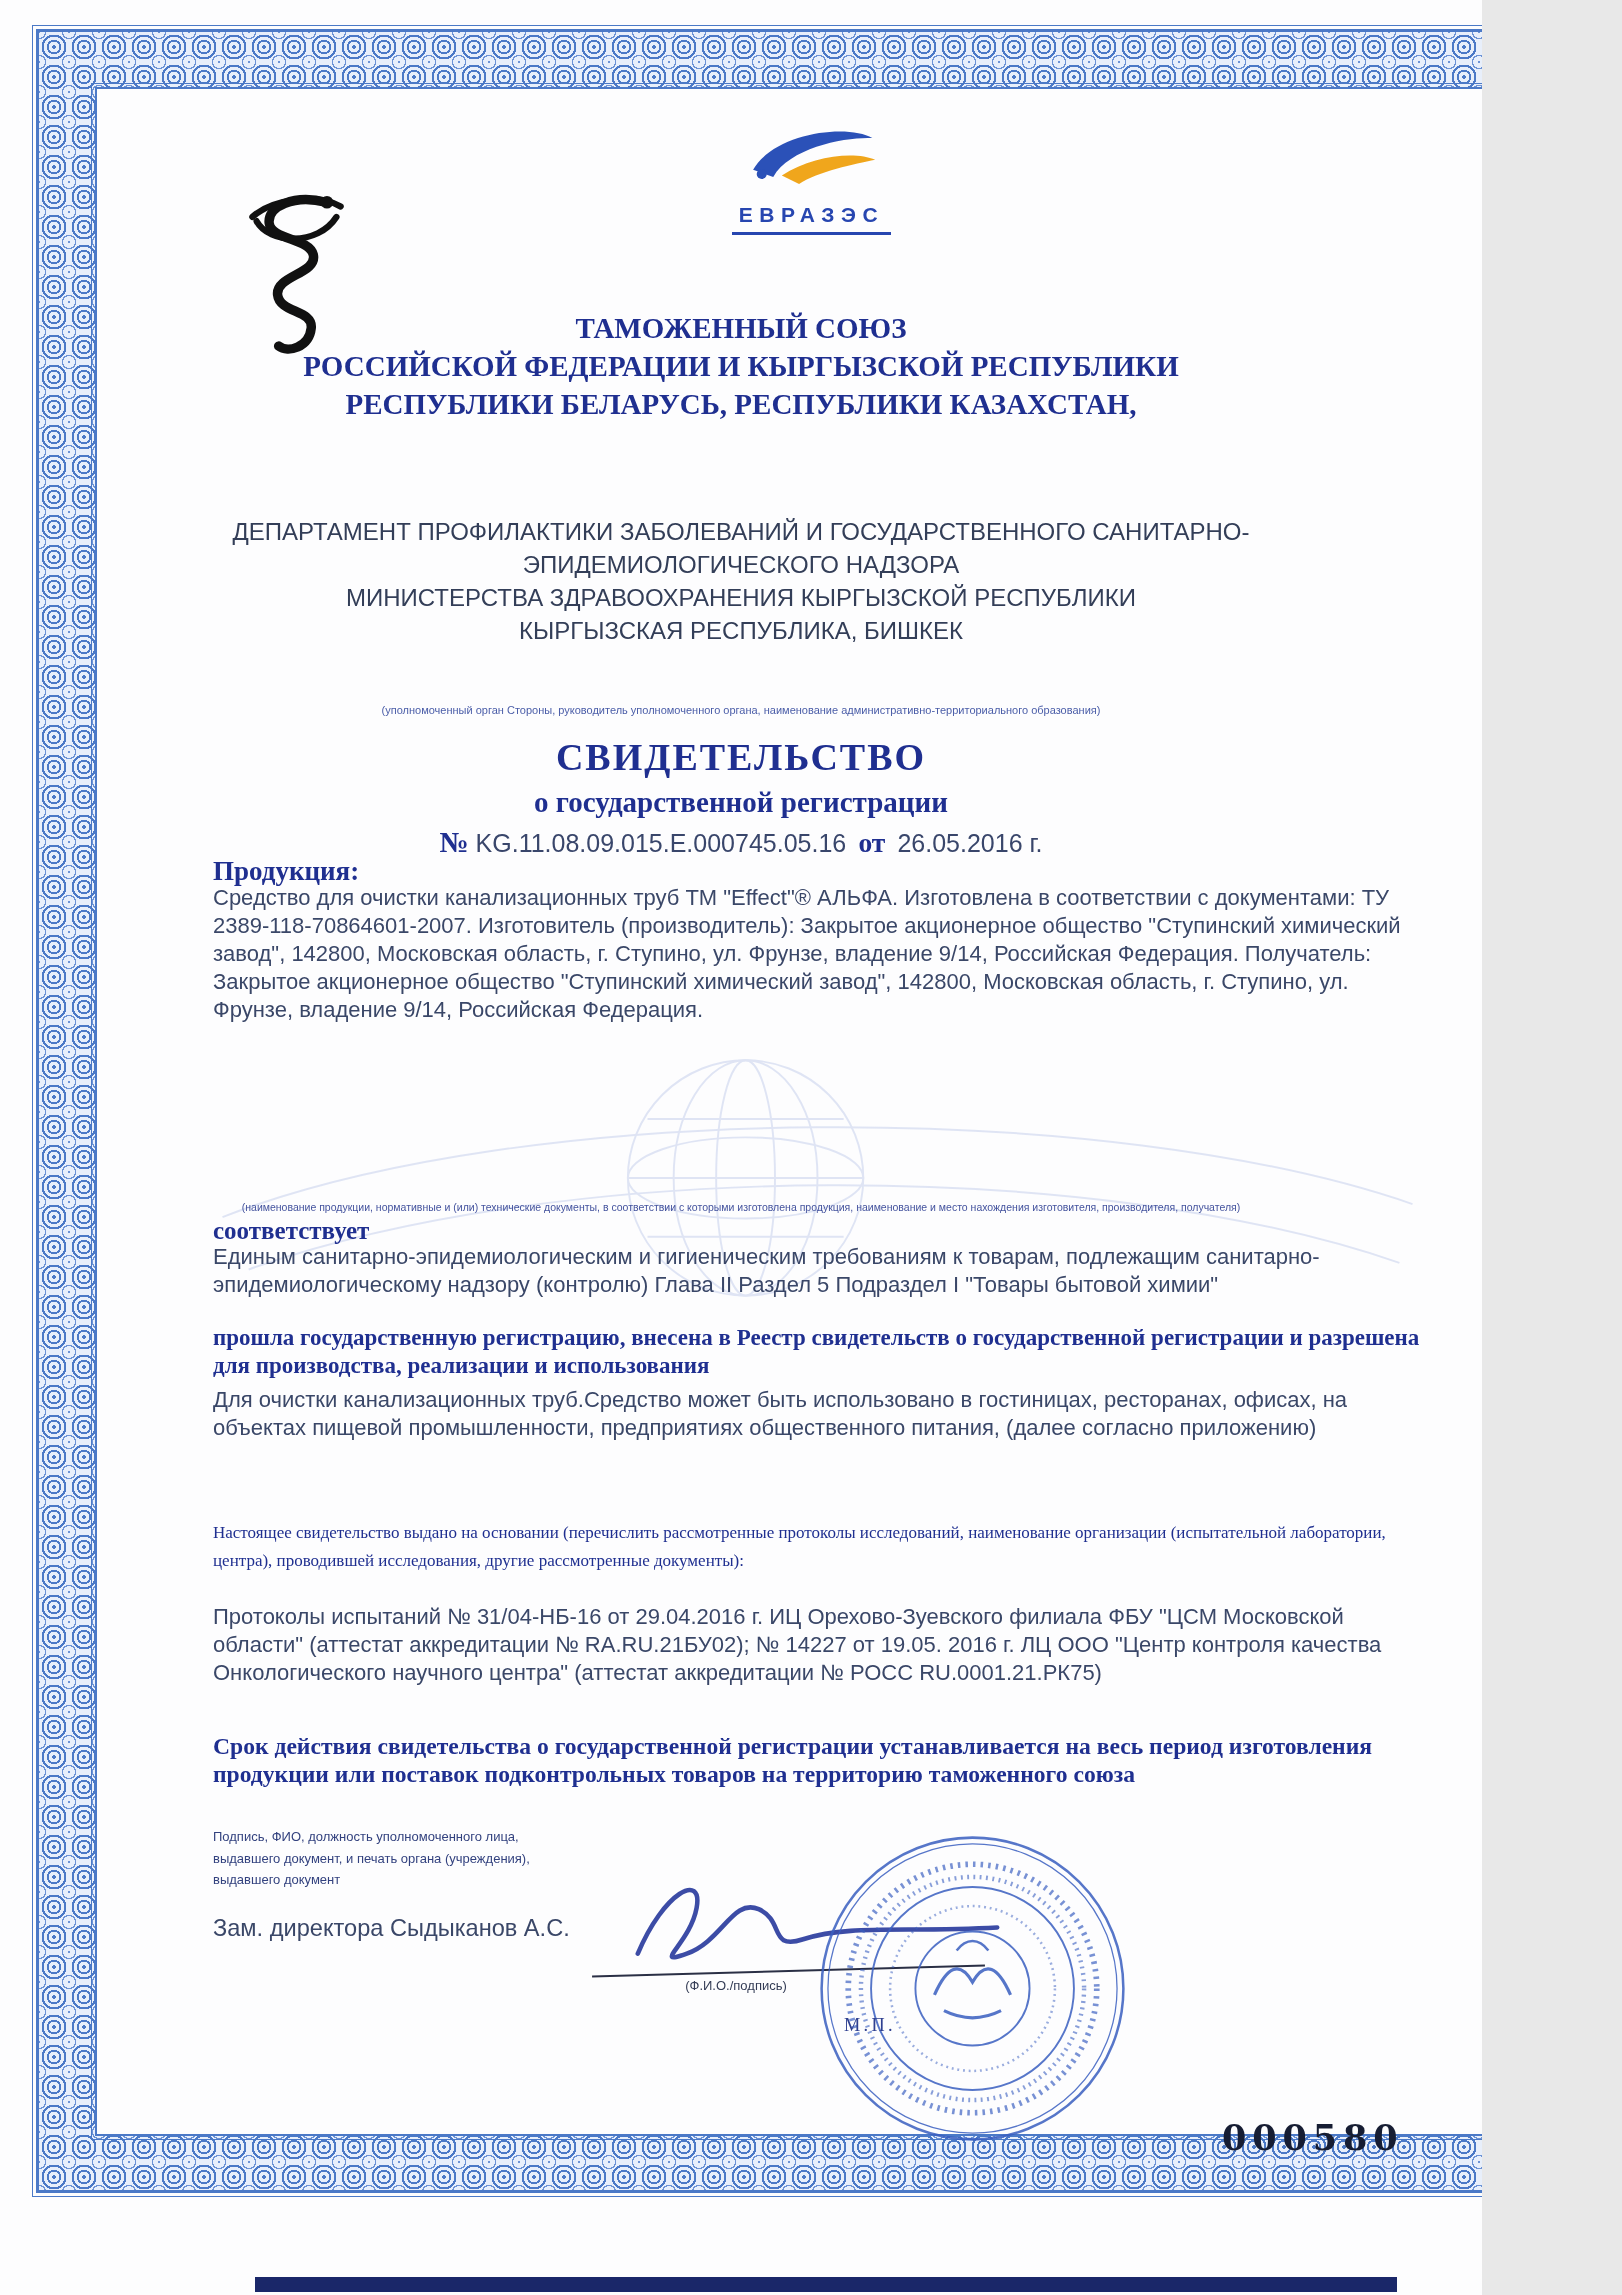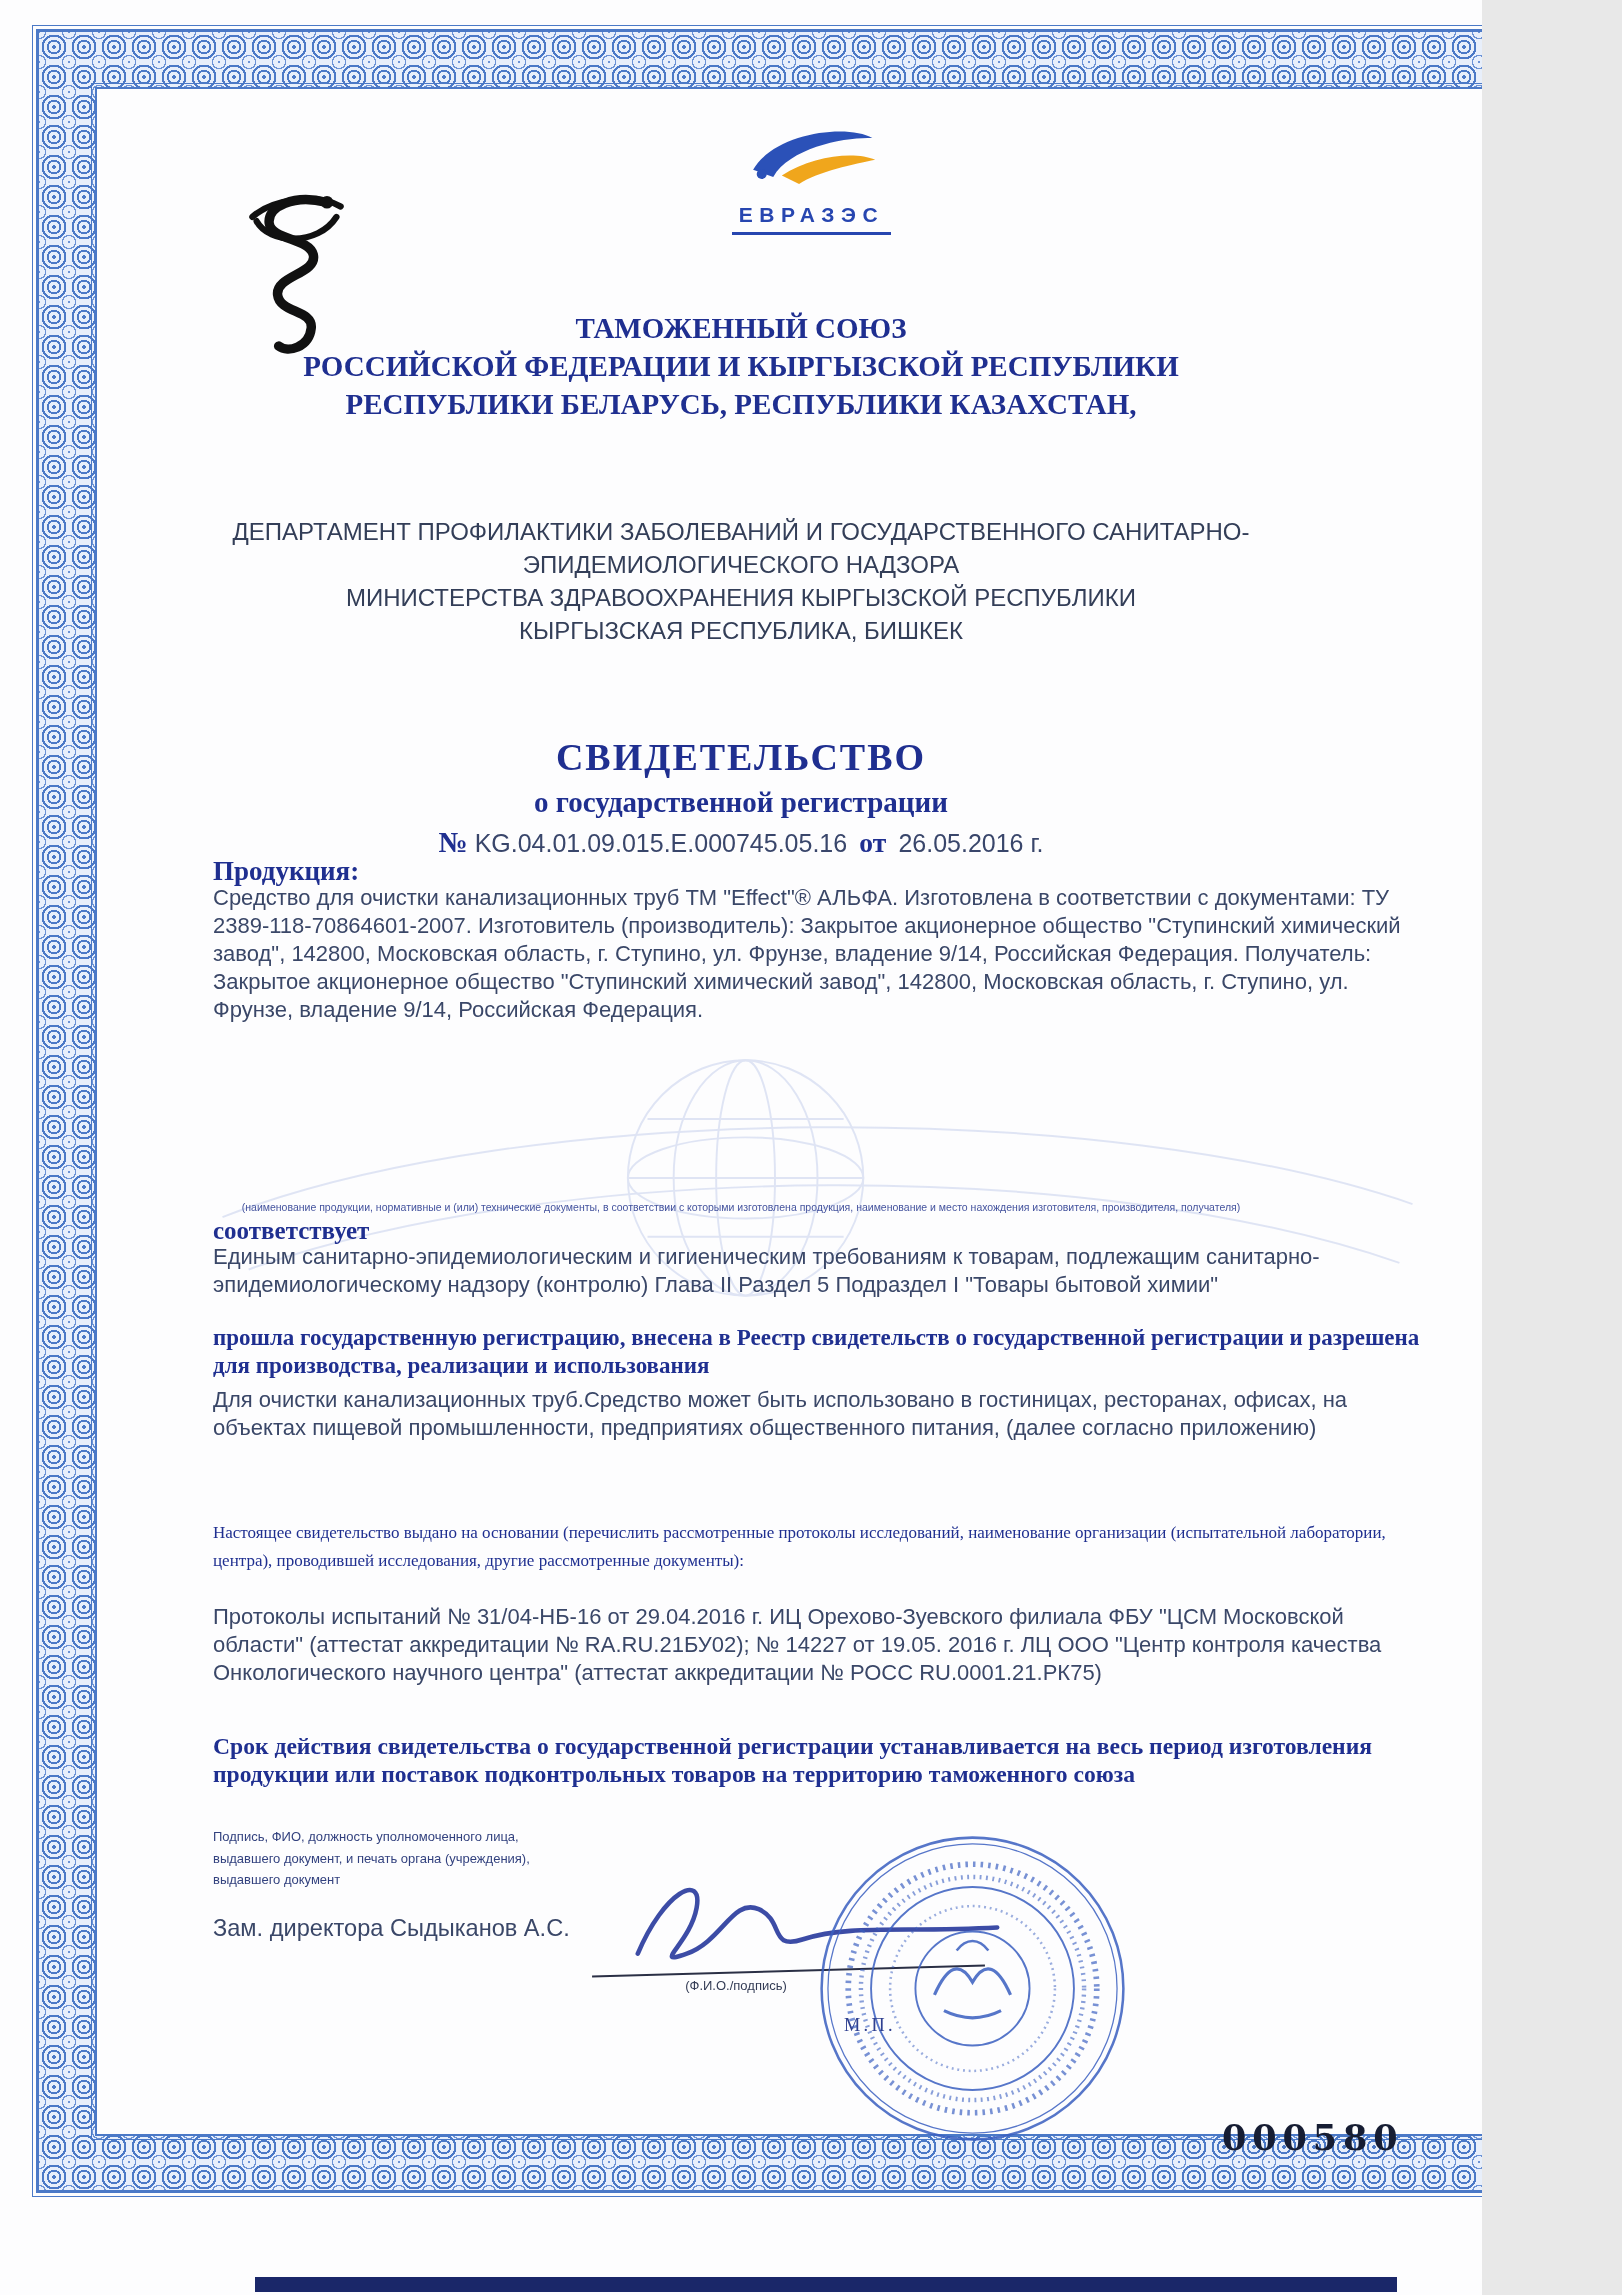--- a/index.html
+++ b/index.html
@@ -176,6 +176,7 @@
     <div>КЫРГЫЗСКАЯ РЕСПУБЛИКА, БИШКЕК</div>
   </div>
 
+  <div class="authority-note">(уполномоченный орган Стороны, руководитель уполномоченного органа, наименование административно-территориального образования)</div>
 
   <div class="cert-title">СВИДЕТЕЛЬСТВО</div>
   <div class="cert-subtitle">о государственной регистрации</div>

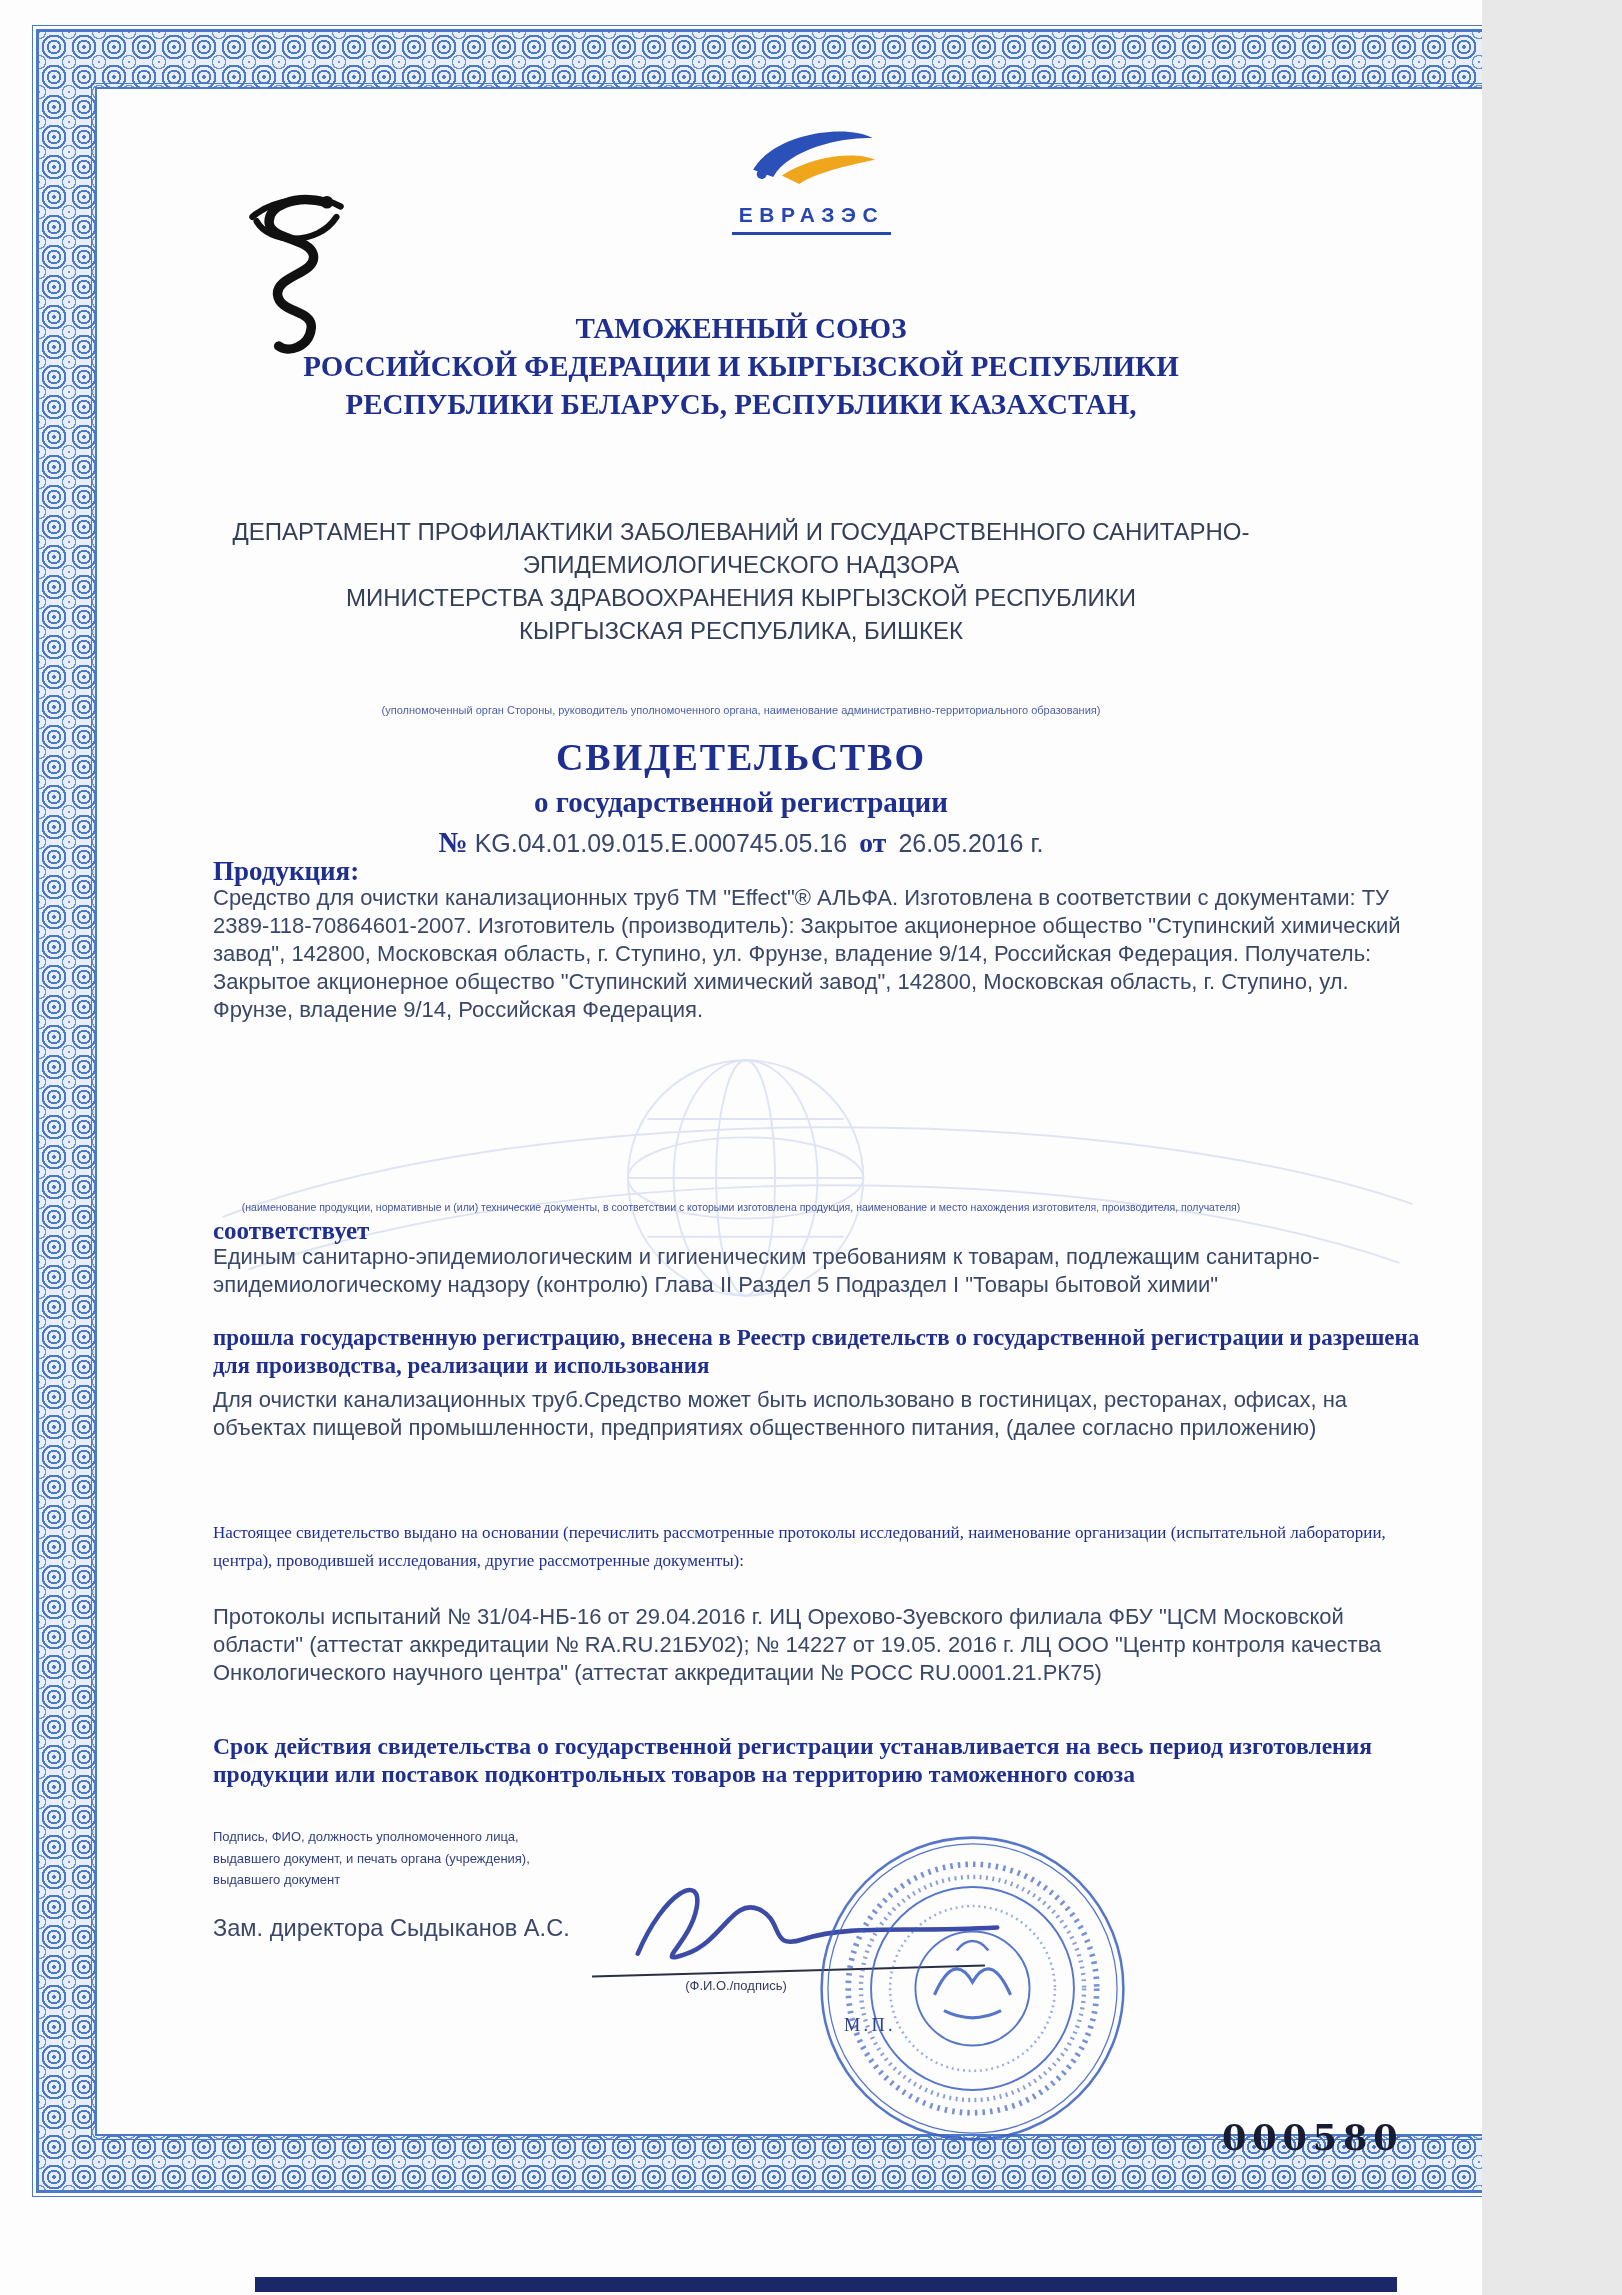--- a/index.html
+++ b/index.html
@@ -183,7 +183,7 @@
 
   <div class="cert-number-line">
     <span class="nsign">№</span>
-    <span>KG.04.01.09.015.E.000745.05.16</span>
+    <span>KG.11.08.09.015.E.000745.05.16</span>
     <span class="ot">от</span>
     <span>26.05.2016 г.</span>
   </div>

